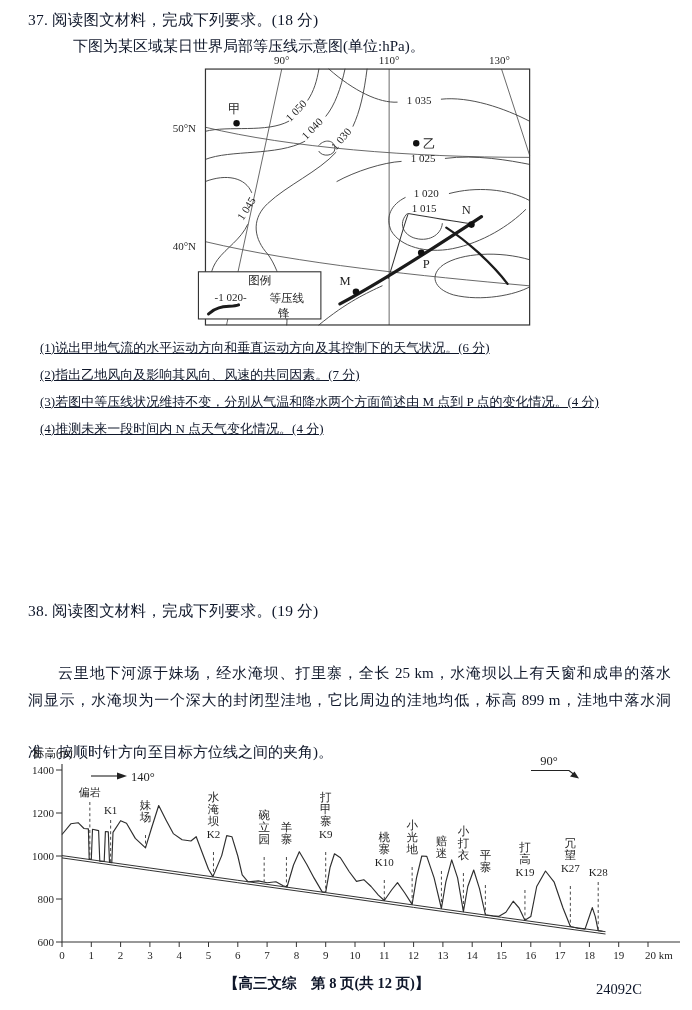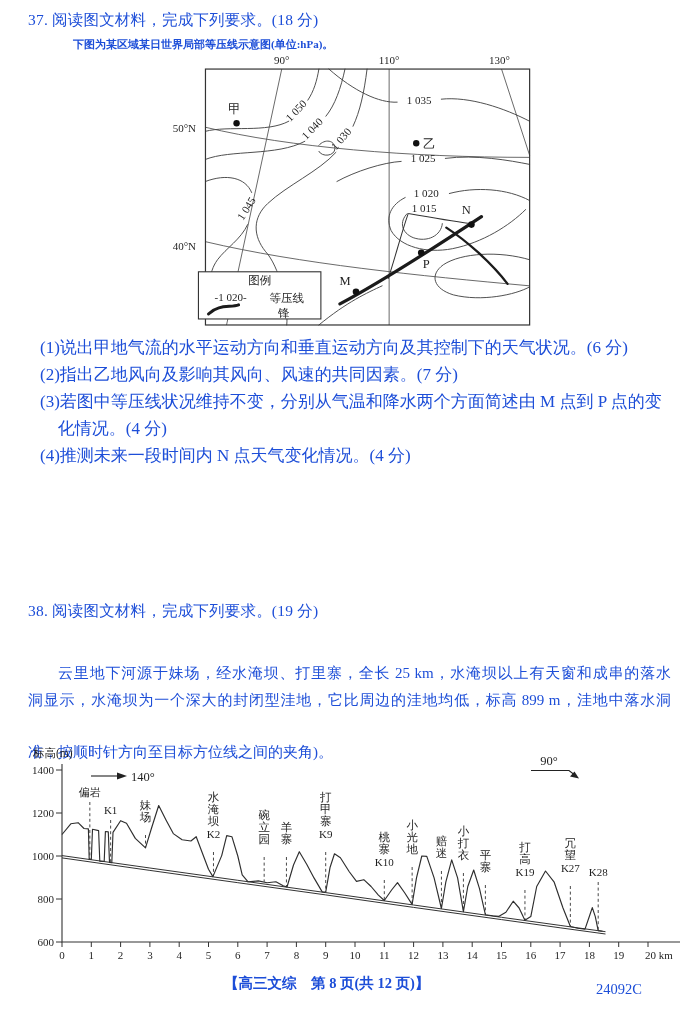--- a/index.html
+++ b/index.html
@@ -5,7 +5,7 @@
   html,body{margin:0;padding:0;background:#e8e8e8;}
   .page{
     position:relative;width:692px;height:1010px;background:#ffffff;
-    font-family:"Liberation Serif","DejaVu Serif",serif;color:#1d4ed8;
+    font-family:"Liberation Serif","DejaVu Serif",serif;color:#0f172a;
     overflow:hidden;margin:0 auto;
   }
   .abs{position:absolute;}

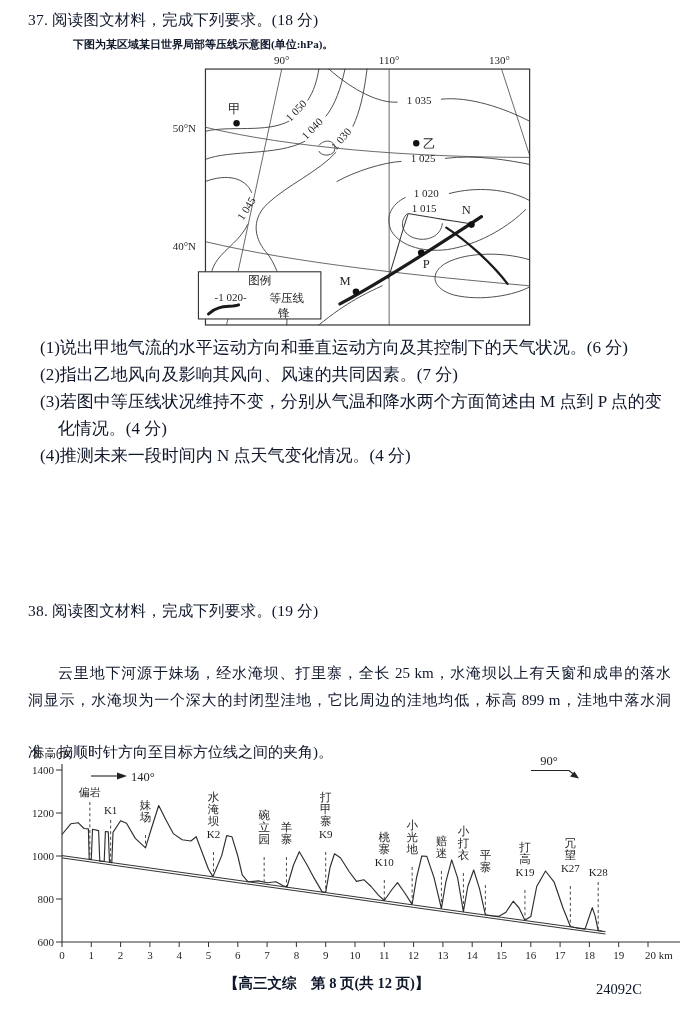--- a/index.html
+++ b/index.html
@@ -11,7 +11,7 @@
   .abs{position:absolute;}
   .q-heading{left:28px;font-size:15.5px;letter-spacing:0.2px;white-space:nowrap;}
   .q37-heading{top:10px;}
-  .q37-intro{left:73px;top:37px;font-size:11px;white-space:nowrap;font-weight:bold;}
+  .q37-intro{left:73px;top:37px;font-size:15px;white-space:nowrap;}
   .q37-items{left:40px;top:334px;width:636px;font-size:17px;line-height:27px;}
   .subq{padding-left:1.05em;text-indent:-1.05em;}
   .q38-heading{top:601px;}

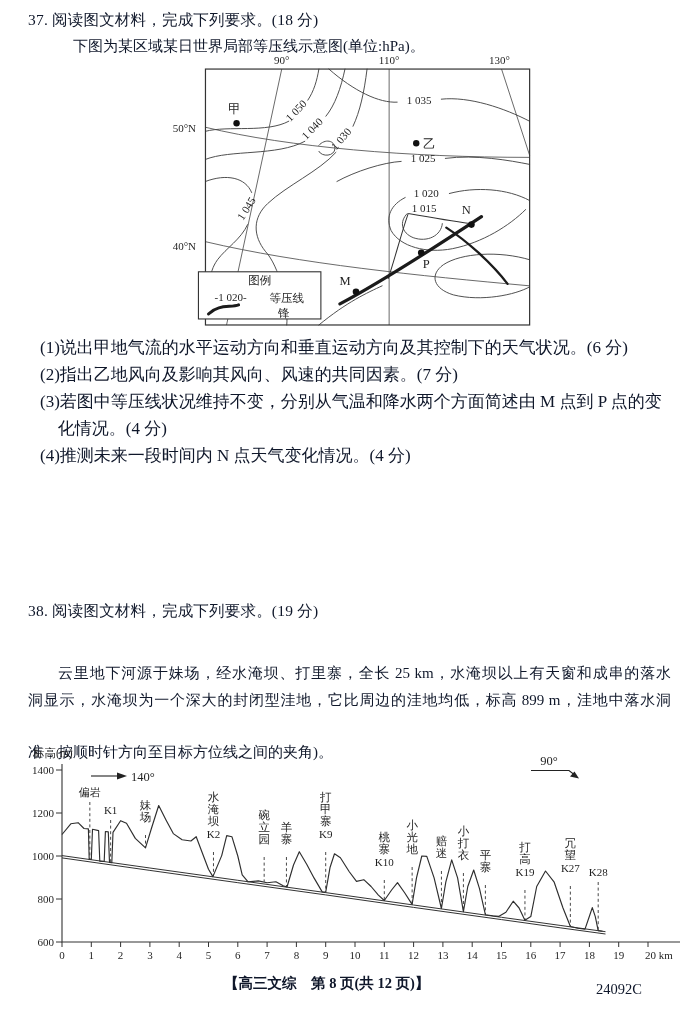--- a/index.html
+++ b/index.html
@@ -12,7 +12,7 @@
   .q-heading{left:28px;font-size:15.5px;letter-spacing:0.2px;white-space:nowrap;}
   .q37-heading{top:10px;}
   .q37-intro{left:73px;top:37px;font-size:15px;white-space:nowrap;}
-  .q37-items{left:40px;top:334px;width:636px;font-size:17px;line-height:27px;}
+  .q37-items{left:40px;top:334px;width:636px;font-size:13px;line-height:27px;text-decoration:underline;}
   .subq{padding-left:1.05em;text-indent:-1.05em;}
   .q38-heading{top:601px;}
   .q38-para{left:28px;top:660px;width:643px;font-size:15px;line-height:27.4px;}

